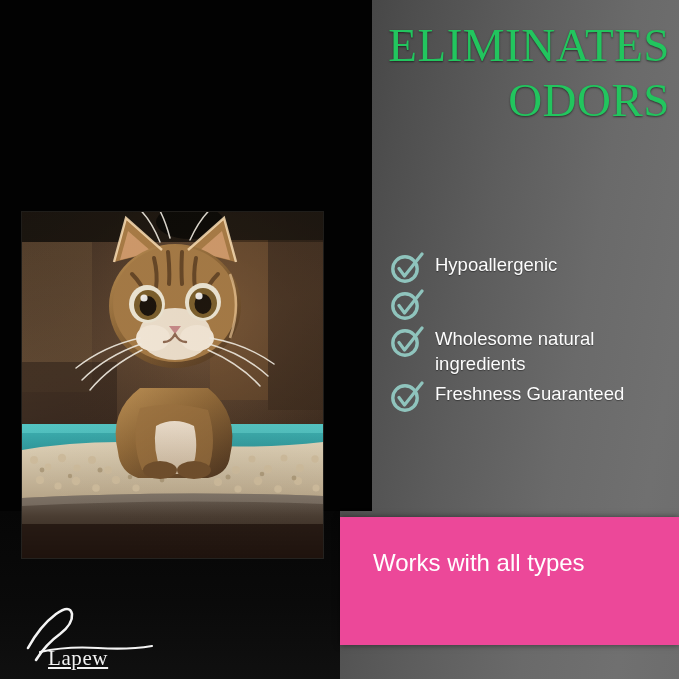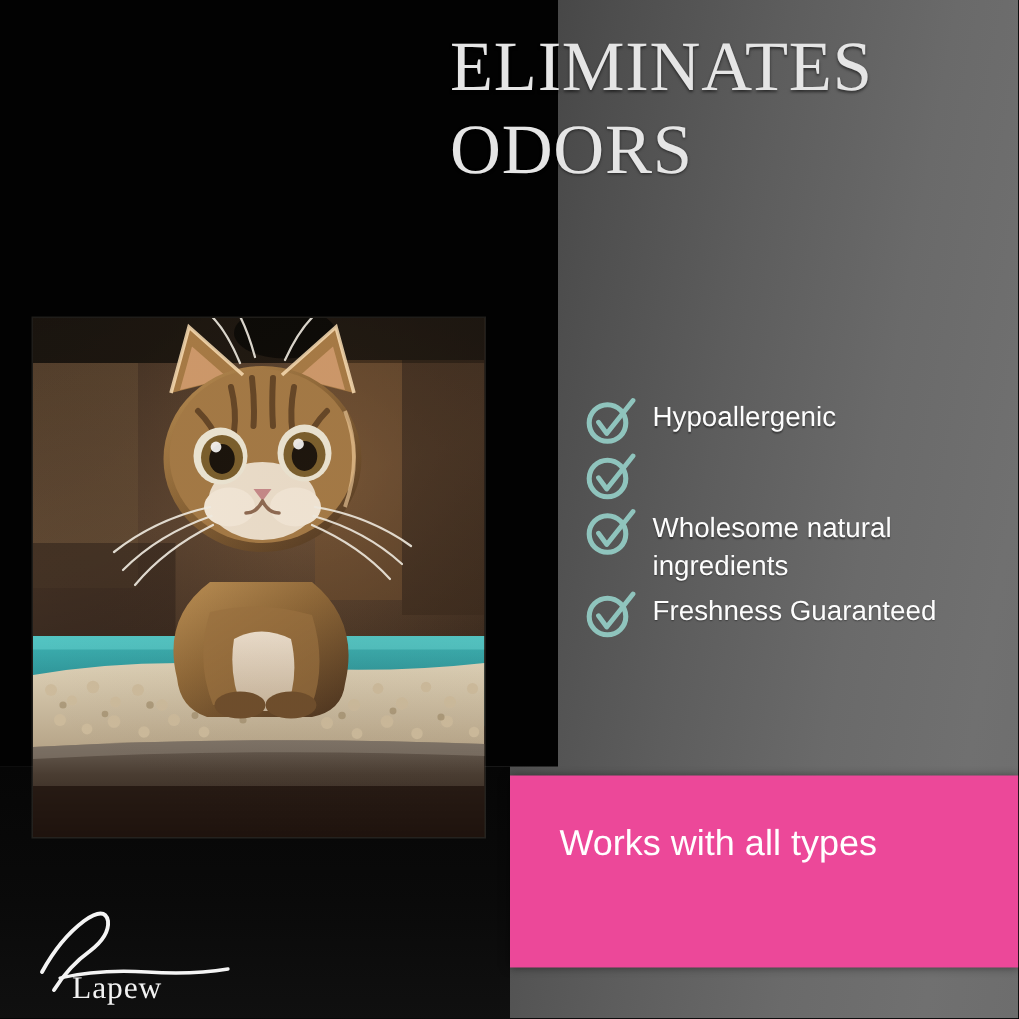--- a/index.html
+++ b/index.html
@@ -57,11 +57,12 @@
     left: 300px;
     top: 18px;
     width: 370px;
+    text-align: right;
     font-family: "Liberation Serif", serif;
     font-size: 47px;
     line-height: 55px;
     letter-spacing: 0.5px;
-    color: #e5e5e5;
+    color: #22c55e;
     text-shadow: 0 1px 2px rgba(0,0,0,0.55);
   }
   .headline .hl-line { display: block; white-space: nowrap; }

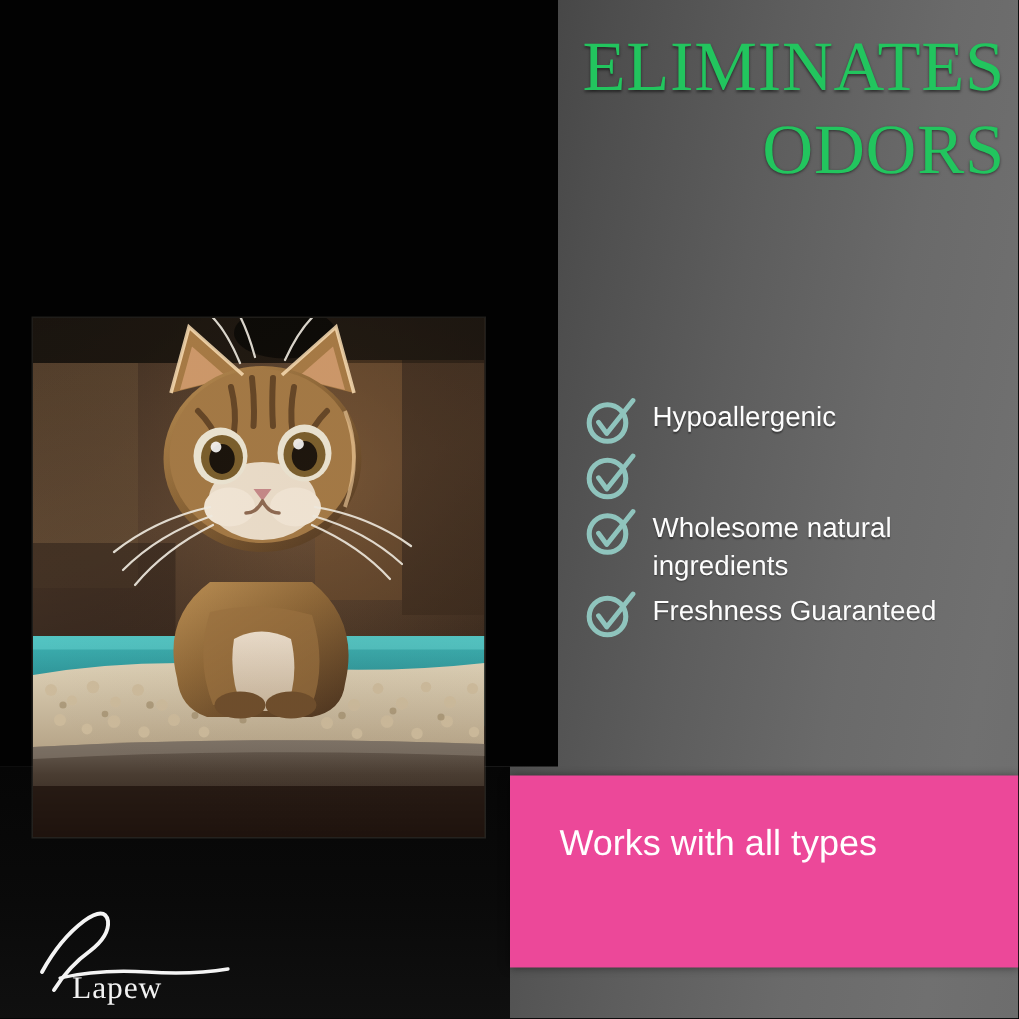--- a/index.html
+++ b/index.html
@@ -71,7 +71,7 @@
   .features {
     position: absolute;
     left: 390px;
-    top: 265px;
+    top: 252px;
     width: 282px;
   }
   .feature-row {

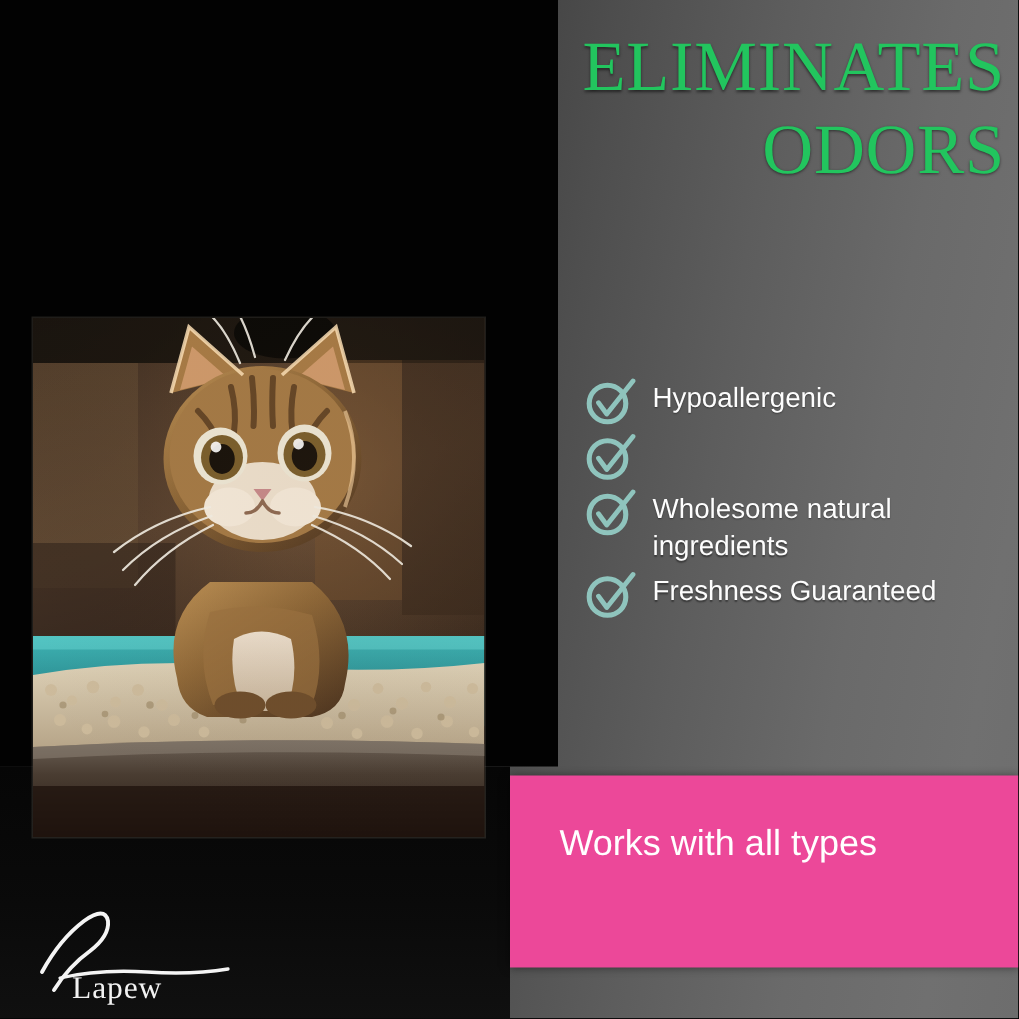--- a/index.html
+++ b/index.html
@@ -148,6 +148,7 @@
     font-size: 21px;
     letter-spacing: 0.6px;
     color: #f2f2f2;
+    text-decoration: underline;
   }
 </style>
 </head>

